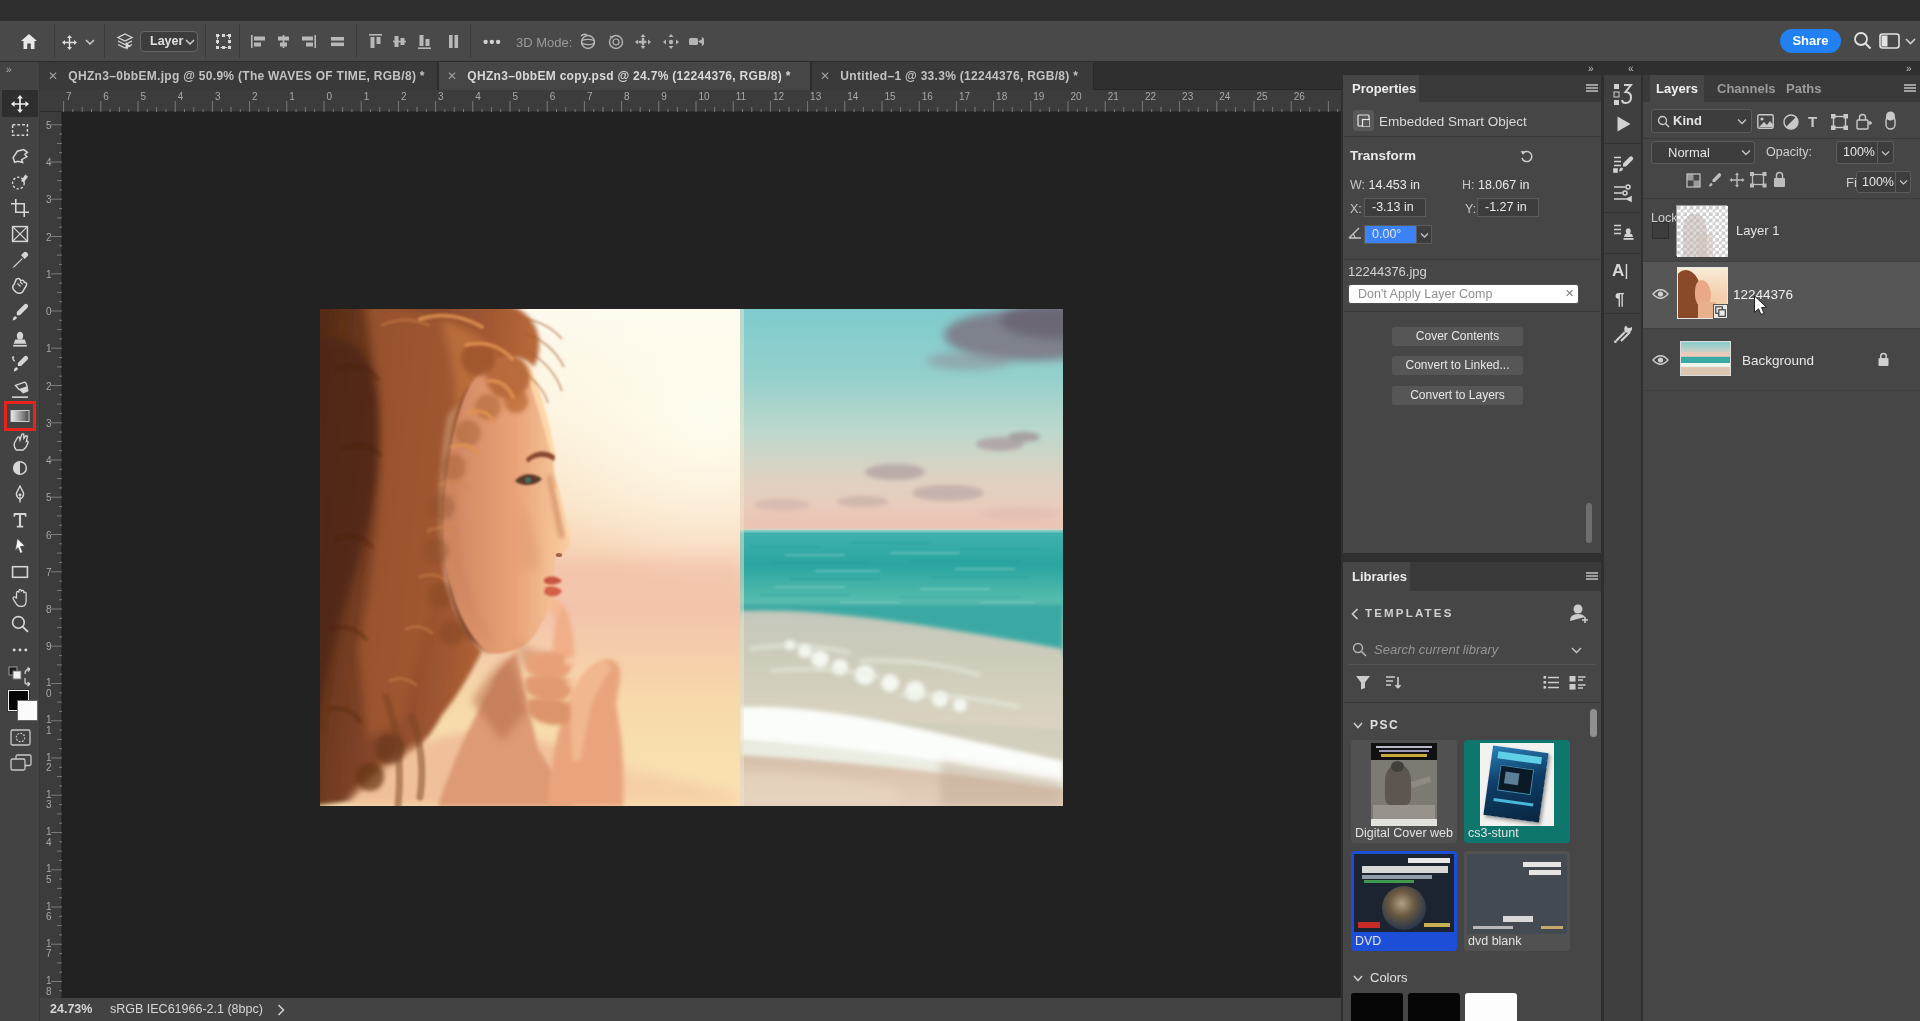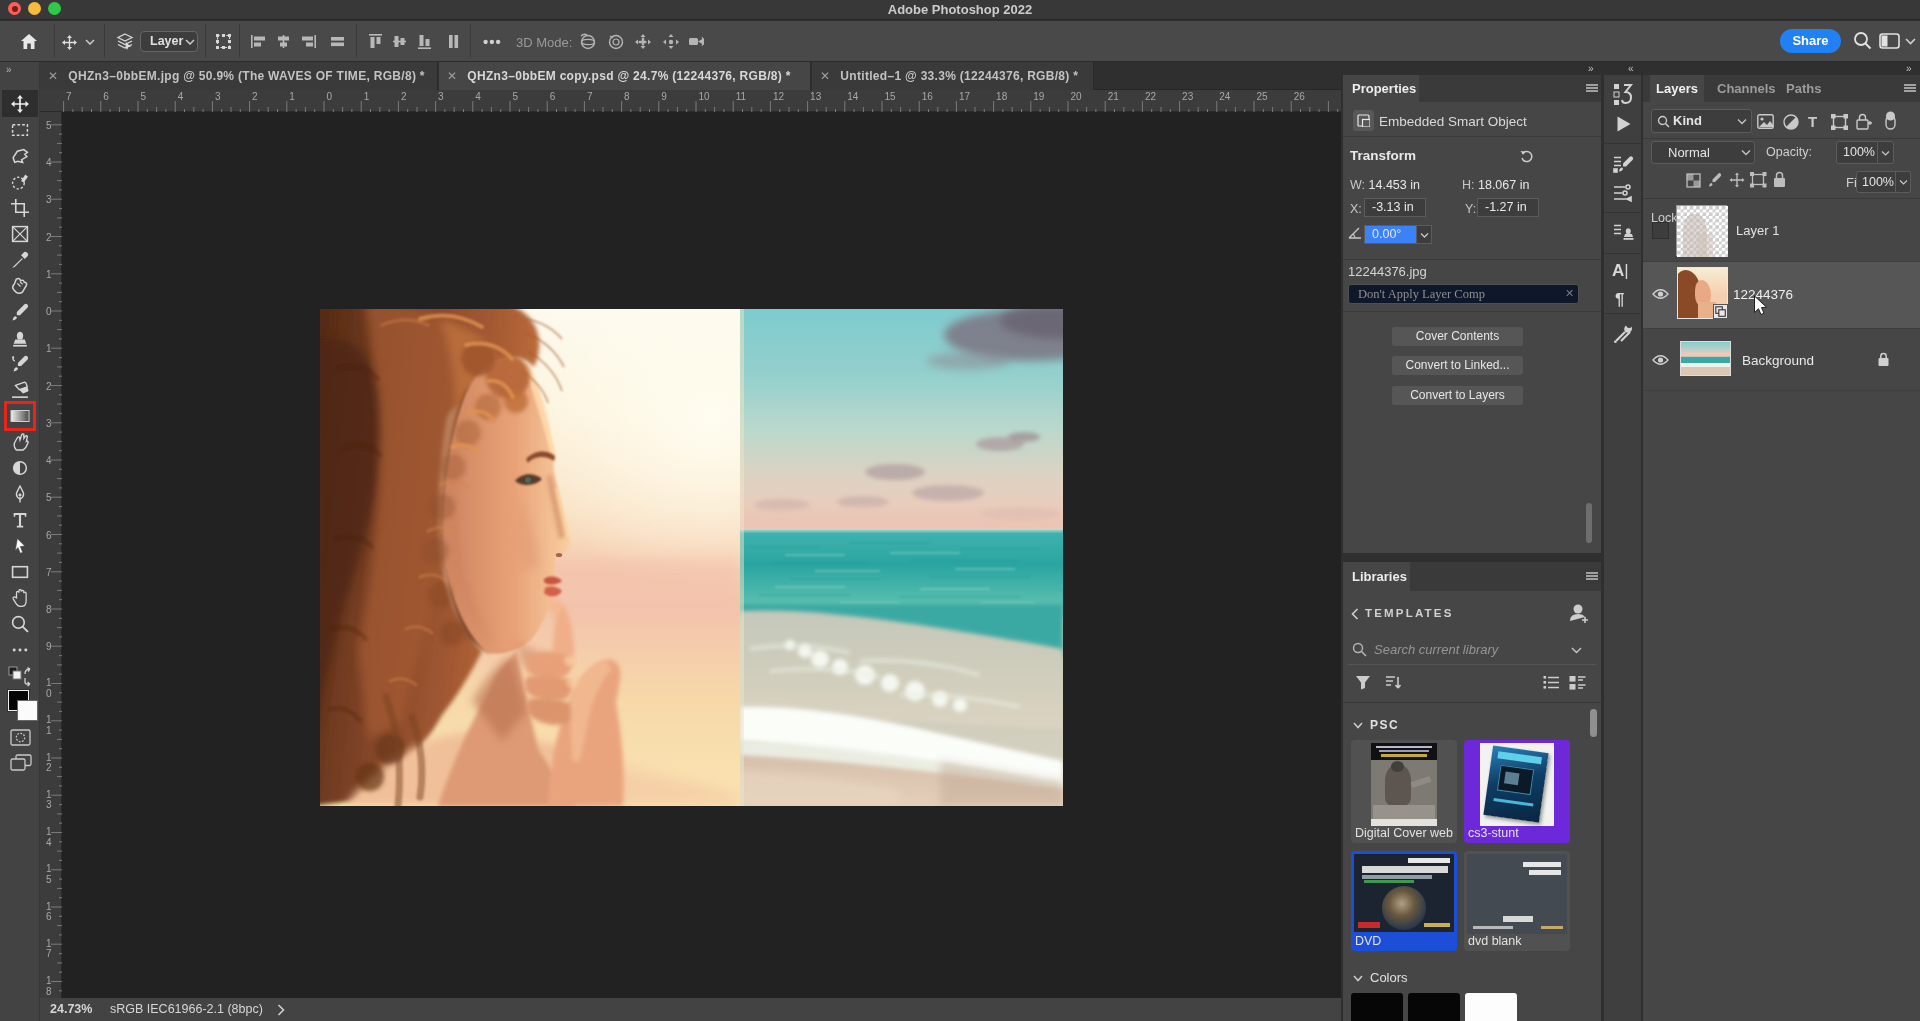--- a/index.html
+++ b/index.html
@@ -204,13 +204,6 @@
 </g>
 </svg>
     </div>
-<div class="abs" style="left:0;top:0;width:1920px;height:20px;background:#383838;border-bottom:1px solid #282828;">
-<div class="abs" style="width:100%;text-align:center;color:#cccccc;font-size:13px;line-height:20px;font-weight:700;">Adobe Photoshop 2022</div>
-<div class="abs" style="left:8px;top:2px;width:13px;height:13px;border-radius:50%;background:#f9605a;"></div>
-<div class="abs" style="left:11.5px;top:5.5px;width:6px;height:6px;border-radius:50%;background:#7c1a14;"></div>
-<div class="abs" style="left:28px;top:2px;width:13px;height:13px;border-radius:50%;background:#f6bc3e;"></div>
-<div class="abs" style="left:48px;top:2px;width:13px;height:13px;border-radius:50%;background:#33c748;"></div>
-</div>
 <div class="abs" style="left:0;top:21px;width:1920px;height:41px;background:#494949;border-bottom:1px solid #2b2b2b;">
       <svg class="abs" style="left:21px;top:13px;" width="16" height="16" viewBox="0 0 16 16">
 <path d="M8 0 L16 7 L13.5 7 L13.5 15 L9.8 15 L9.8 9.5 L6.2 9.5 L6.2 15 L2.5 15 L2.5 7 L0 7 Z" fill="#e8e8e8"></path>

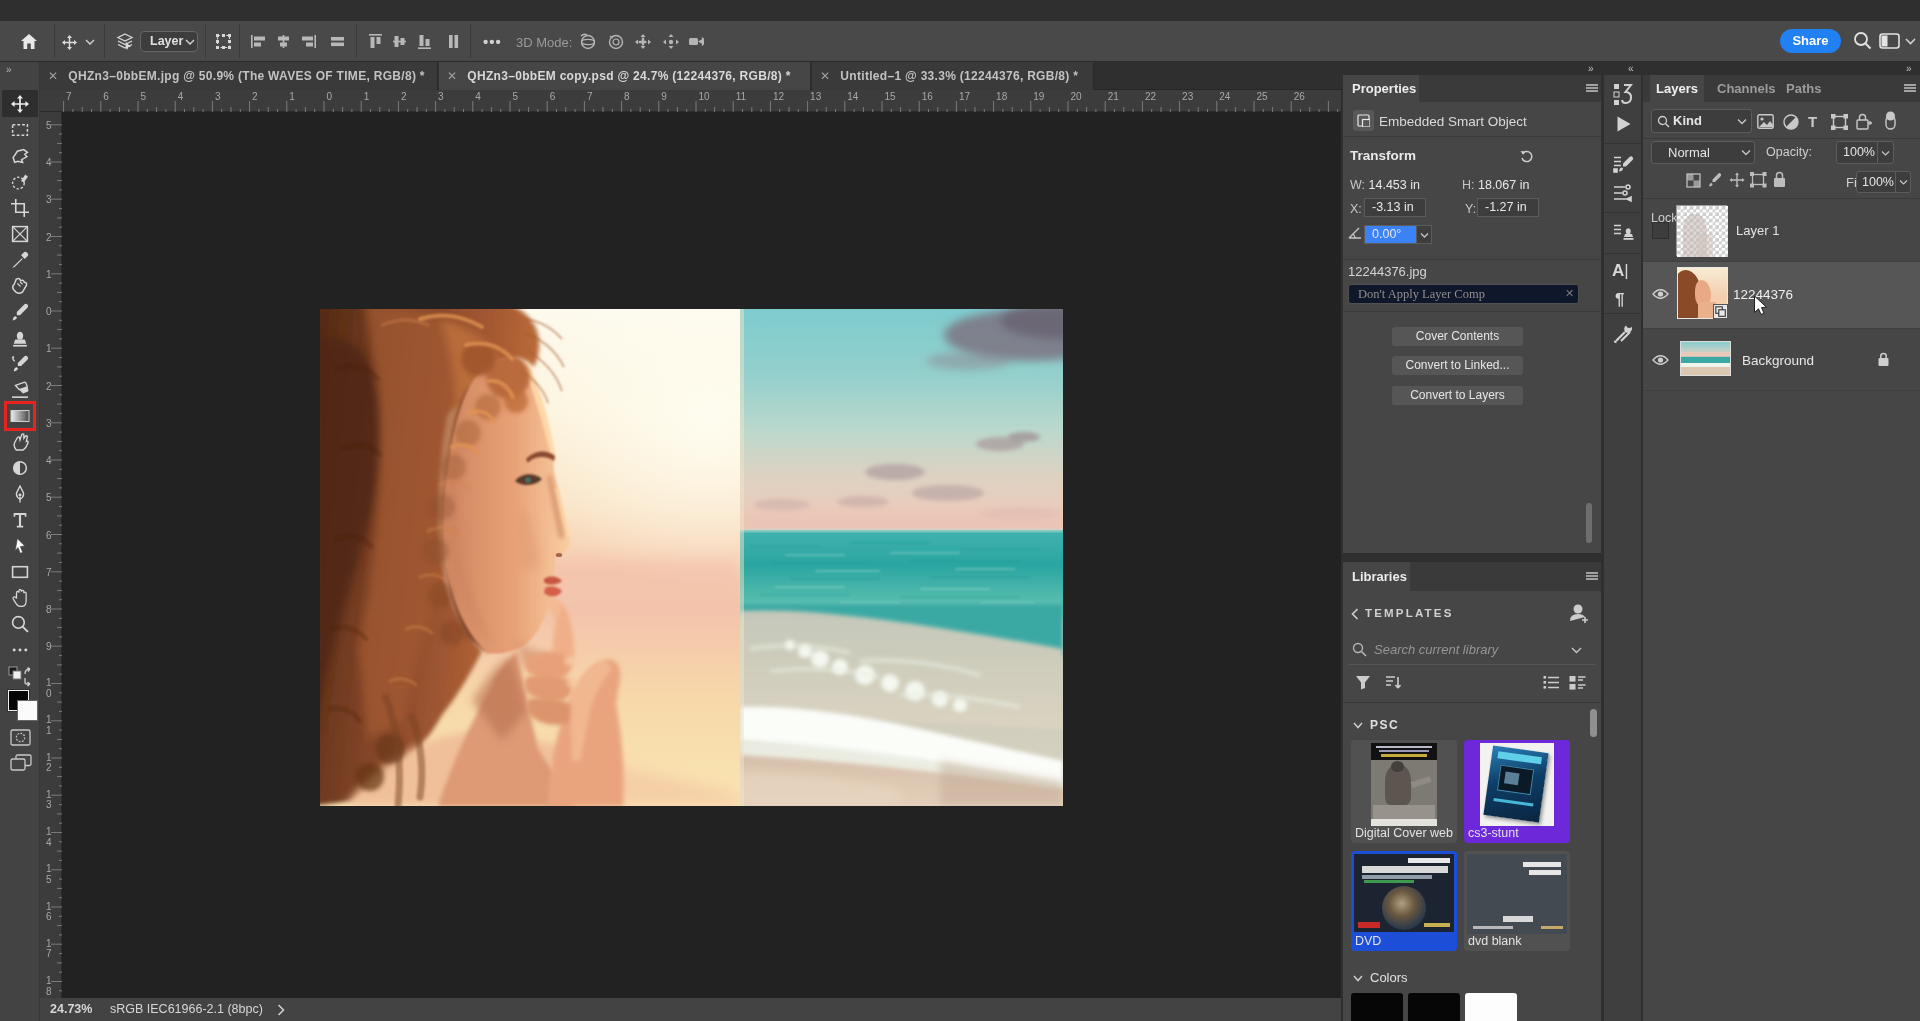--- a/index.html
+++ b/index.html
@@ -594,7 +594,7 @@
       </svg>
       <div class="abs" style="left:0;top:184px;width:258px;height:1px;background:#3a3a3a;"></div>
       <div class="abs" style="left:5px;top:189px;color:#d4d4d4;font-size:13px;text-align:right;">12244376.jpg</div>
-      <div class="abs" style="left:5px;top:209px;width:231px;height:20px;background:#0f172a;border:1px solid #505050;border-radius:3px;color:#8f8f8f;font-size:12.5px;line-height:18px;padding-left:9px;font-family:Liberation Serif, serif;">Don't Apply Layer Comp</div>
+      <div class="abs" style="left:5px;top:209px;width:231px;height:20px;background:#ffffff;border:1px solid #505050;border-radius:3px;color:#8f8f8f;font-size:12.5px;line-height:18px;padding-left:9px;">Don't Apply Layer Comp</div>
       <div class="abs" style="left:222px;top:212px;color:#7a7a7a;font-size:11px;">✕</div>
       <div class="abs" style="left:0;top:236px;width:258px;height:1px;background:#3a3a3a;"></div>
       <div class="abs" style="left:49px;top:252px;width:131px;height:19px;background:#565656;border-radius:3px;color:#e6e6e6;font-size:12px;line-height:19px;text-align:center;">Cover Contents</div>

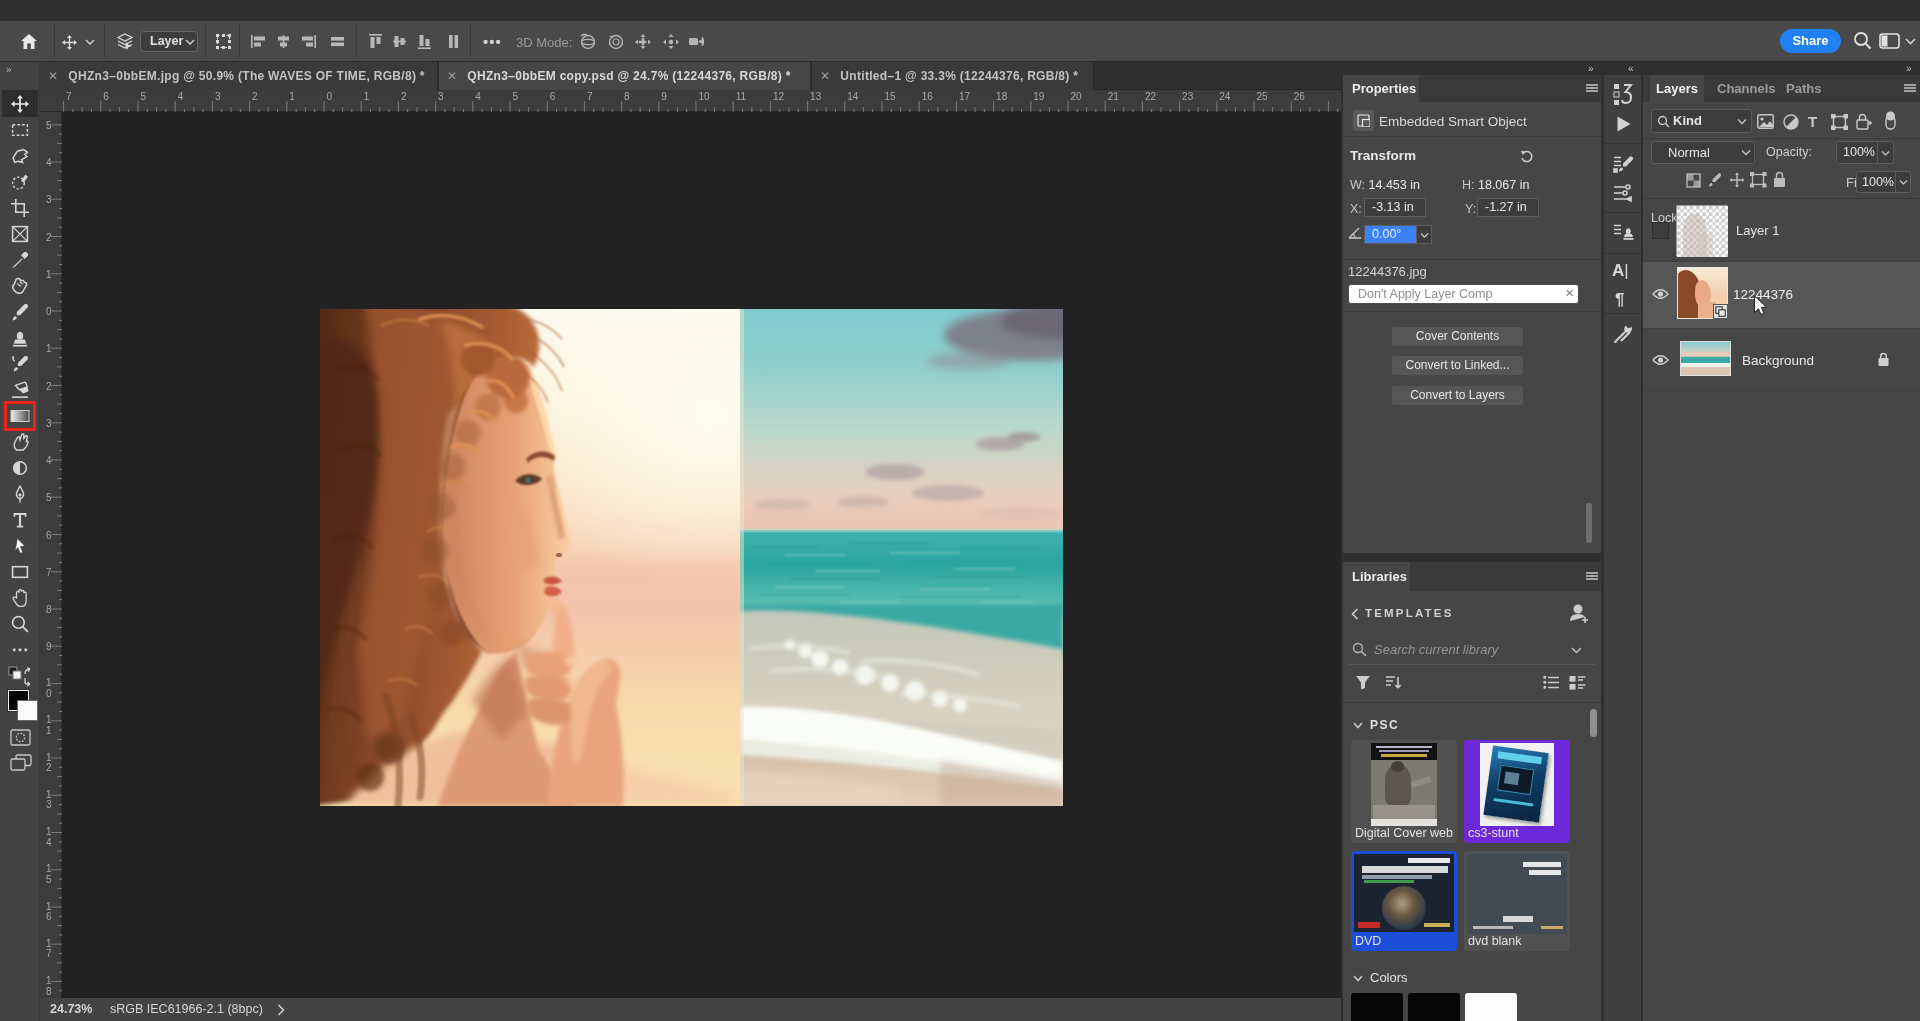--- a/index.html
+++ b/index.html
@@ -663,7 +663,7 @@
         </div>
         <div class="abs" style="left:4px;top:86px;color:#e2e2e2;font-size:12.5px;">Digital Cover web</div>
       </div>
-      <div class="abs" style="left:121px;top:178px;width:106px;height:103px;background:#6d28d9;border-radius:4px;">
+      <div class="abs" style="left:121px;top:178px;width:106px;height:103px;background:#0f766e;border-radius:4px;">
         <div class="abs" style="left:16px;top:3px;width:74px;height:83px;background:#f2f3f1;">
           <div class="abs" style="left:8px;top:6px;width:56px;height:70px;background:linear-gradient(160deg,#2a7fb8,#0e3d66 45%,#0a2540);transform:rotate(8deg);box-shadow:2px 2px 4px rgba(0,0,0,0.4);">
             <div class="abs" style="left:6px;top:5px;width:44px;height:7px;background:#5fd0e8;"></div>

